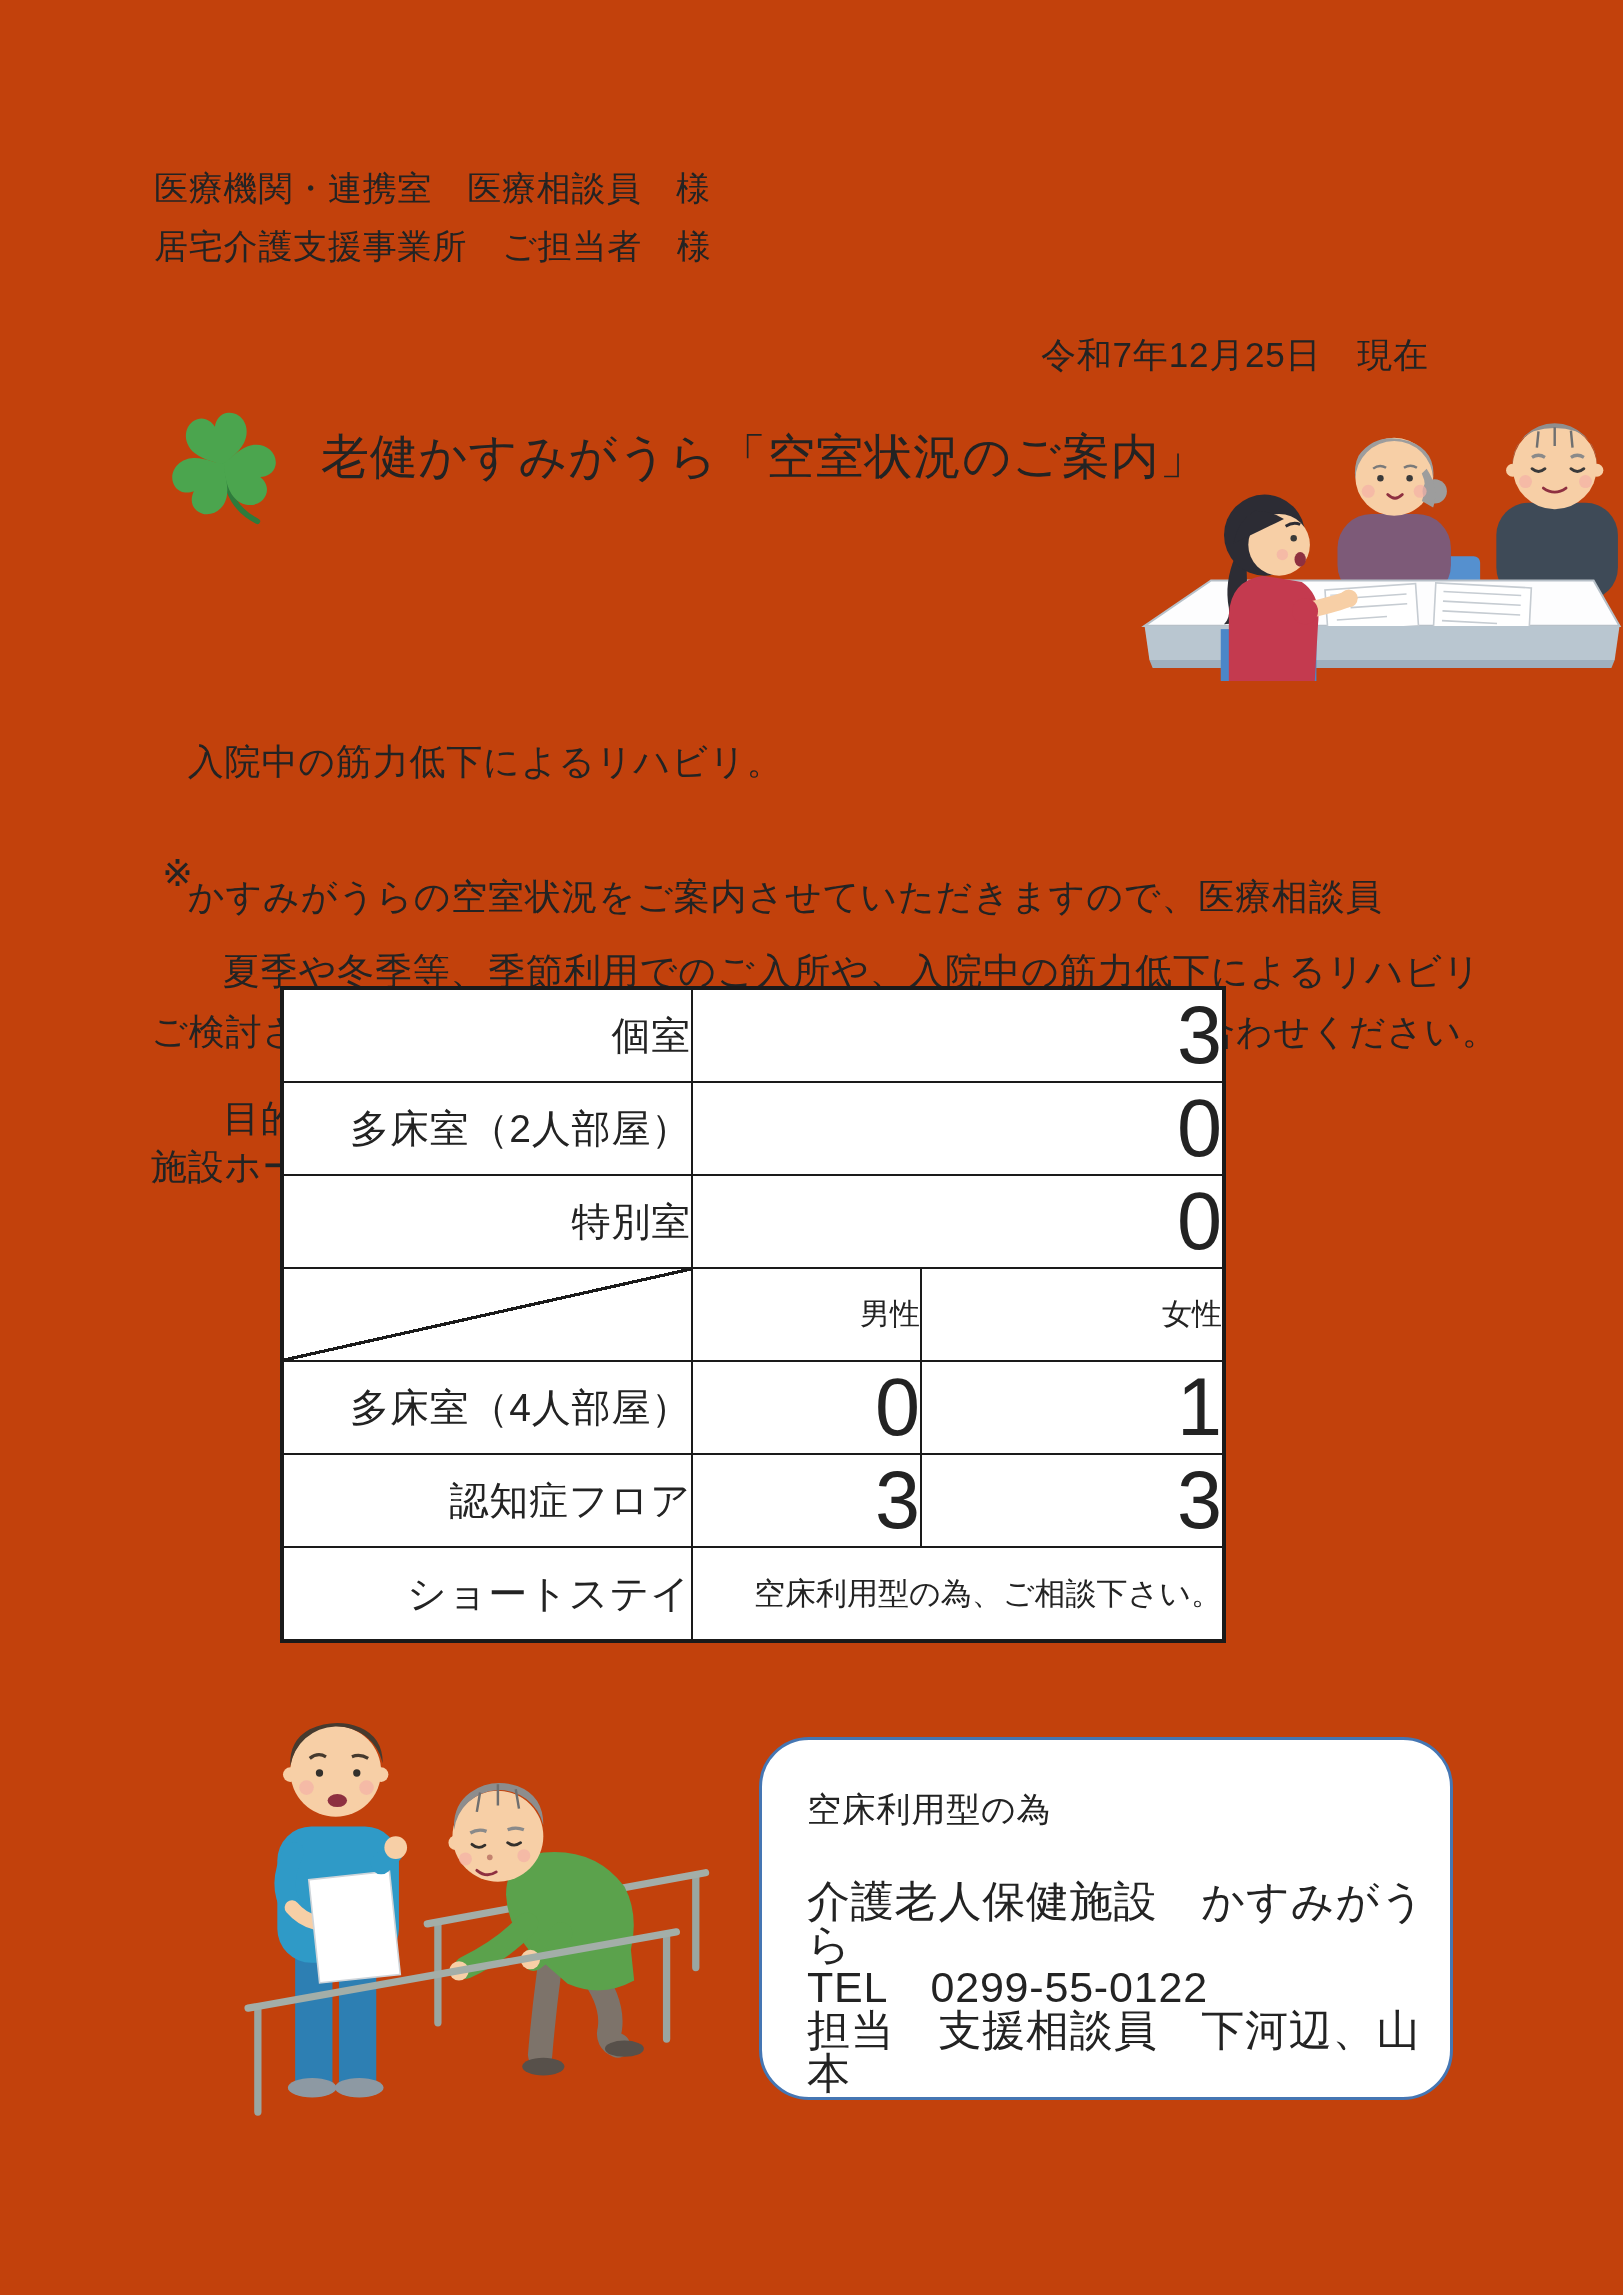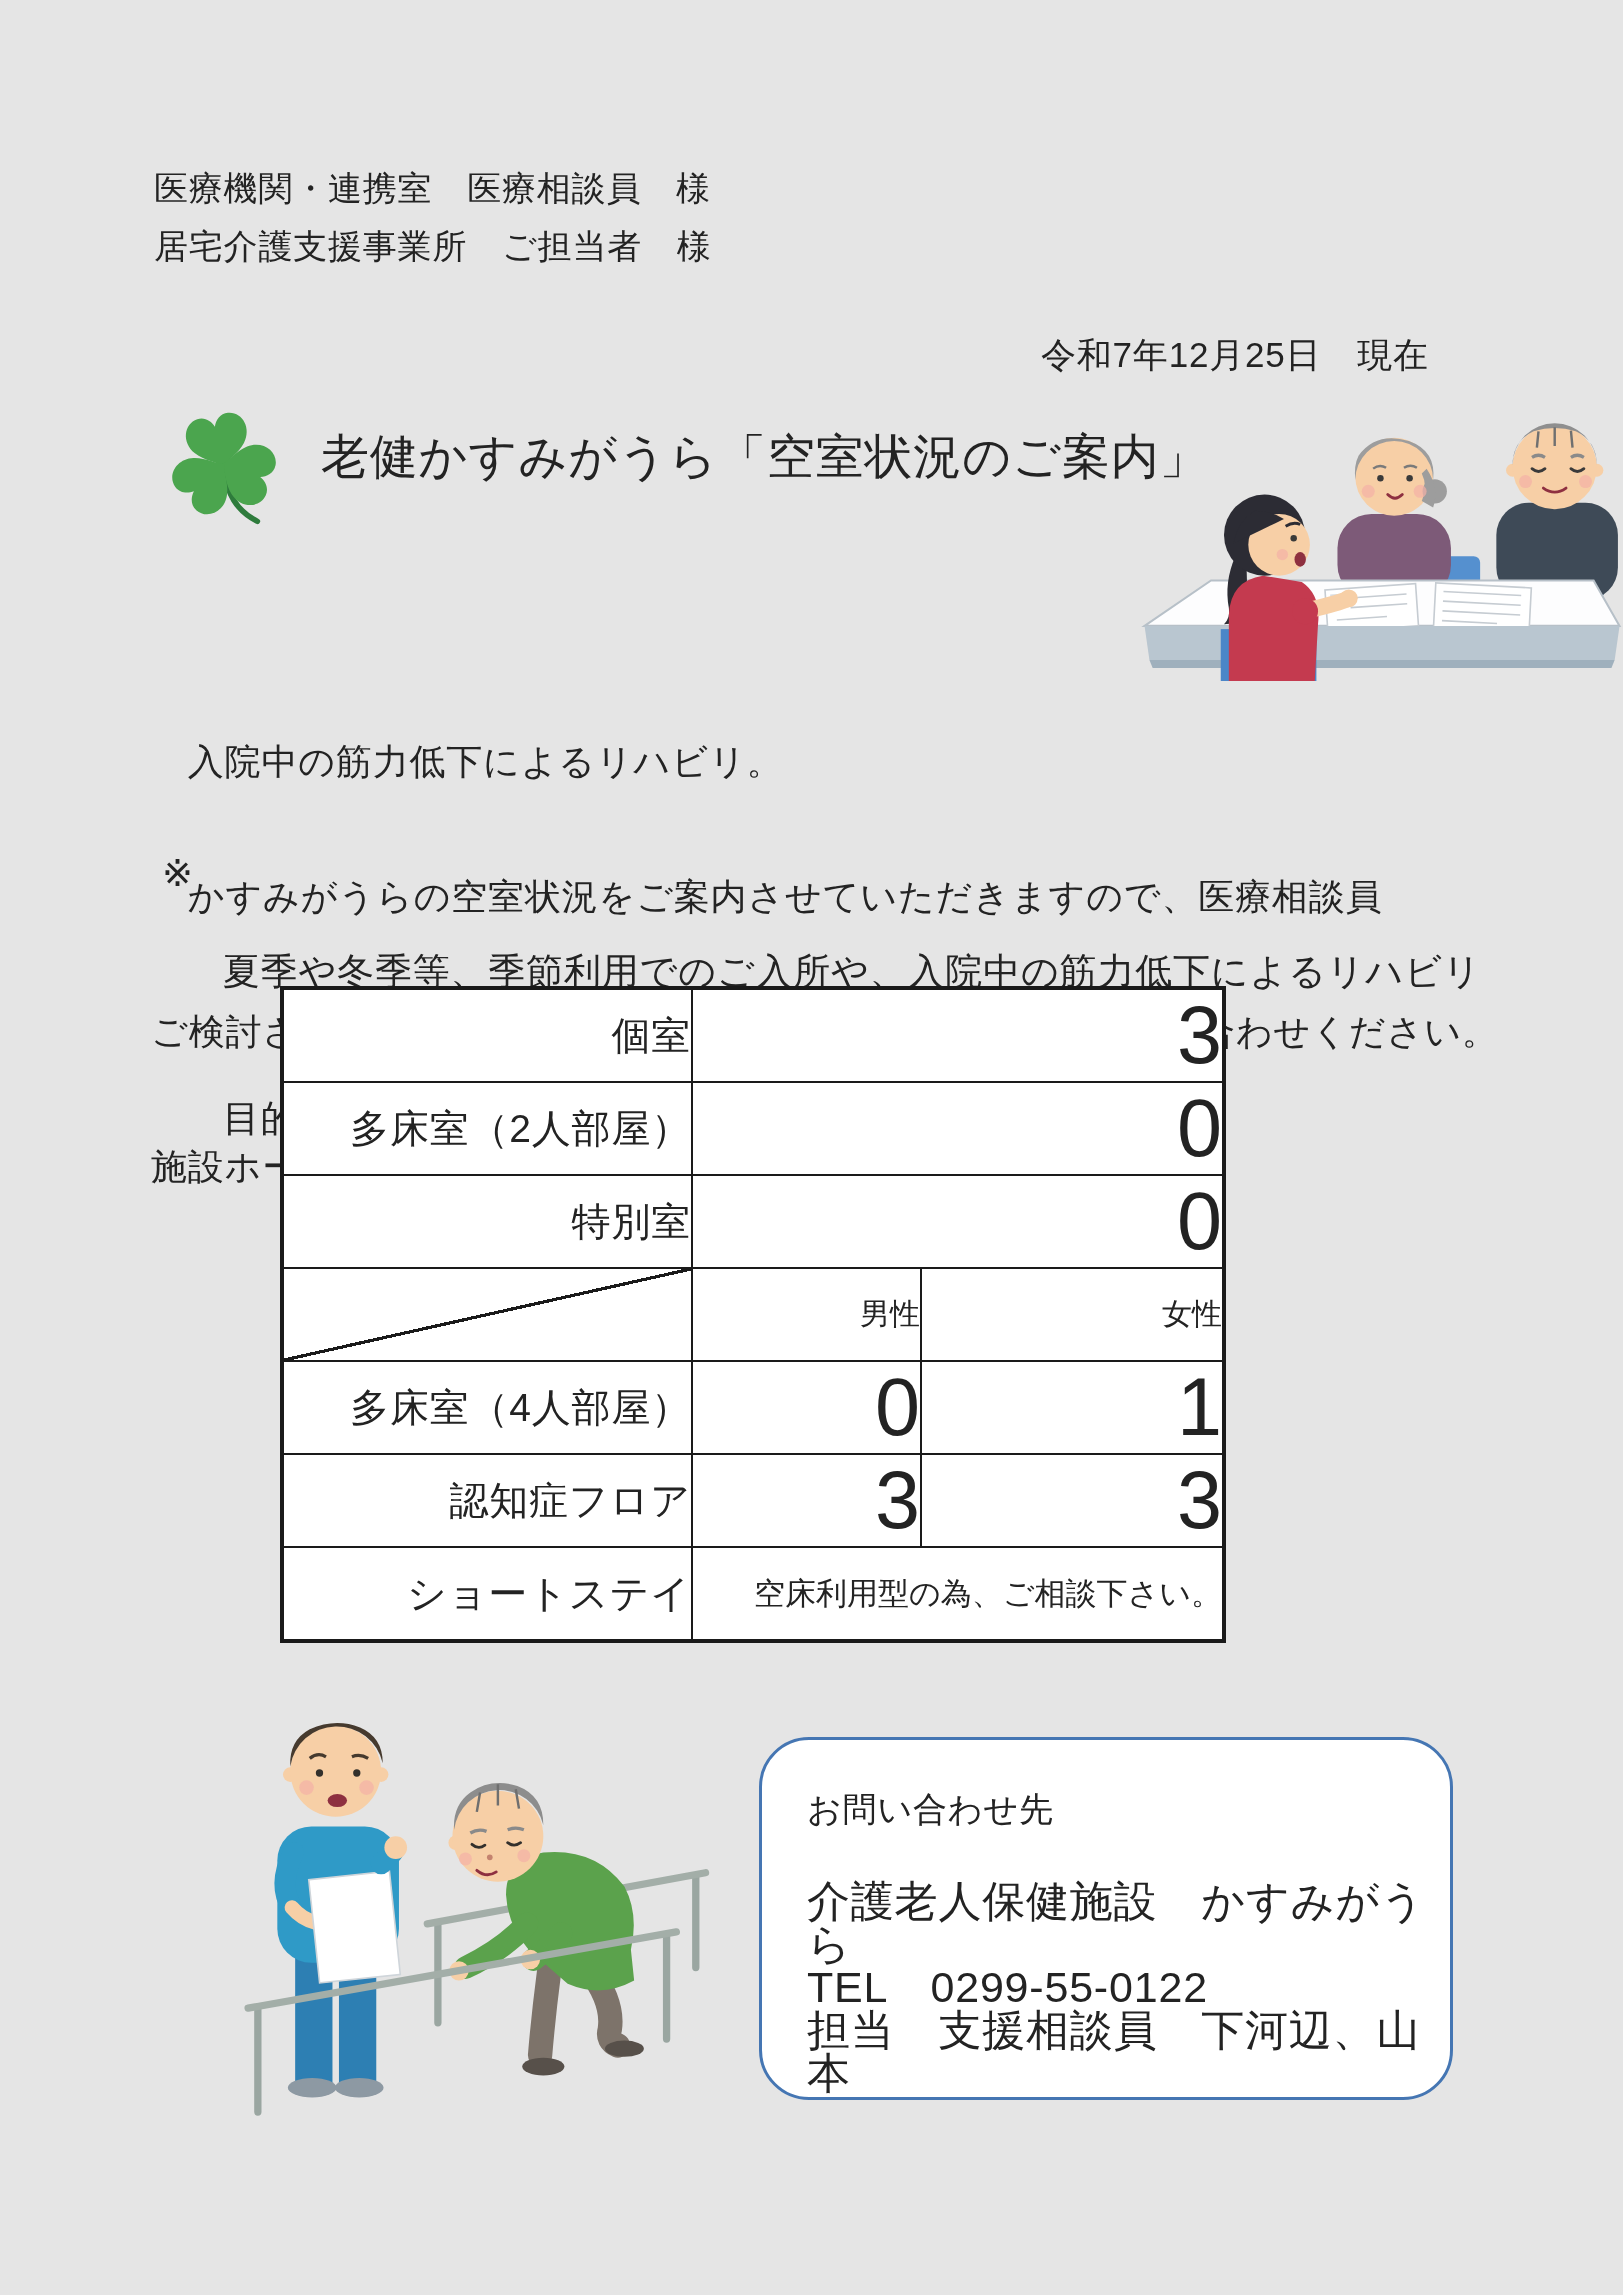--- a/index.html
+++ b/index.html
@@ -4,7 +4,7 @@
 <style>
   html,body{margin:0;padding:0;background:#ffffff;}
   #page{
-    position:relative;width:1623px;height:2295px;margin:0 auto;background:#e5e5e5;
+    position:relative;width:1623px;height:2295px;margin:0 auto;background:#c2410c;
     font-family:"Liberation Sans","DejaVu Sans",sans-serif;color:#232323;overflow:hidden;
   }
   .abs{position:absolute;}

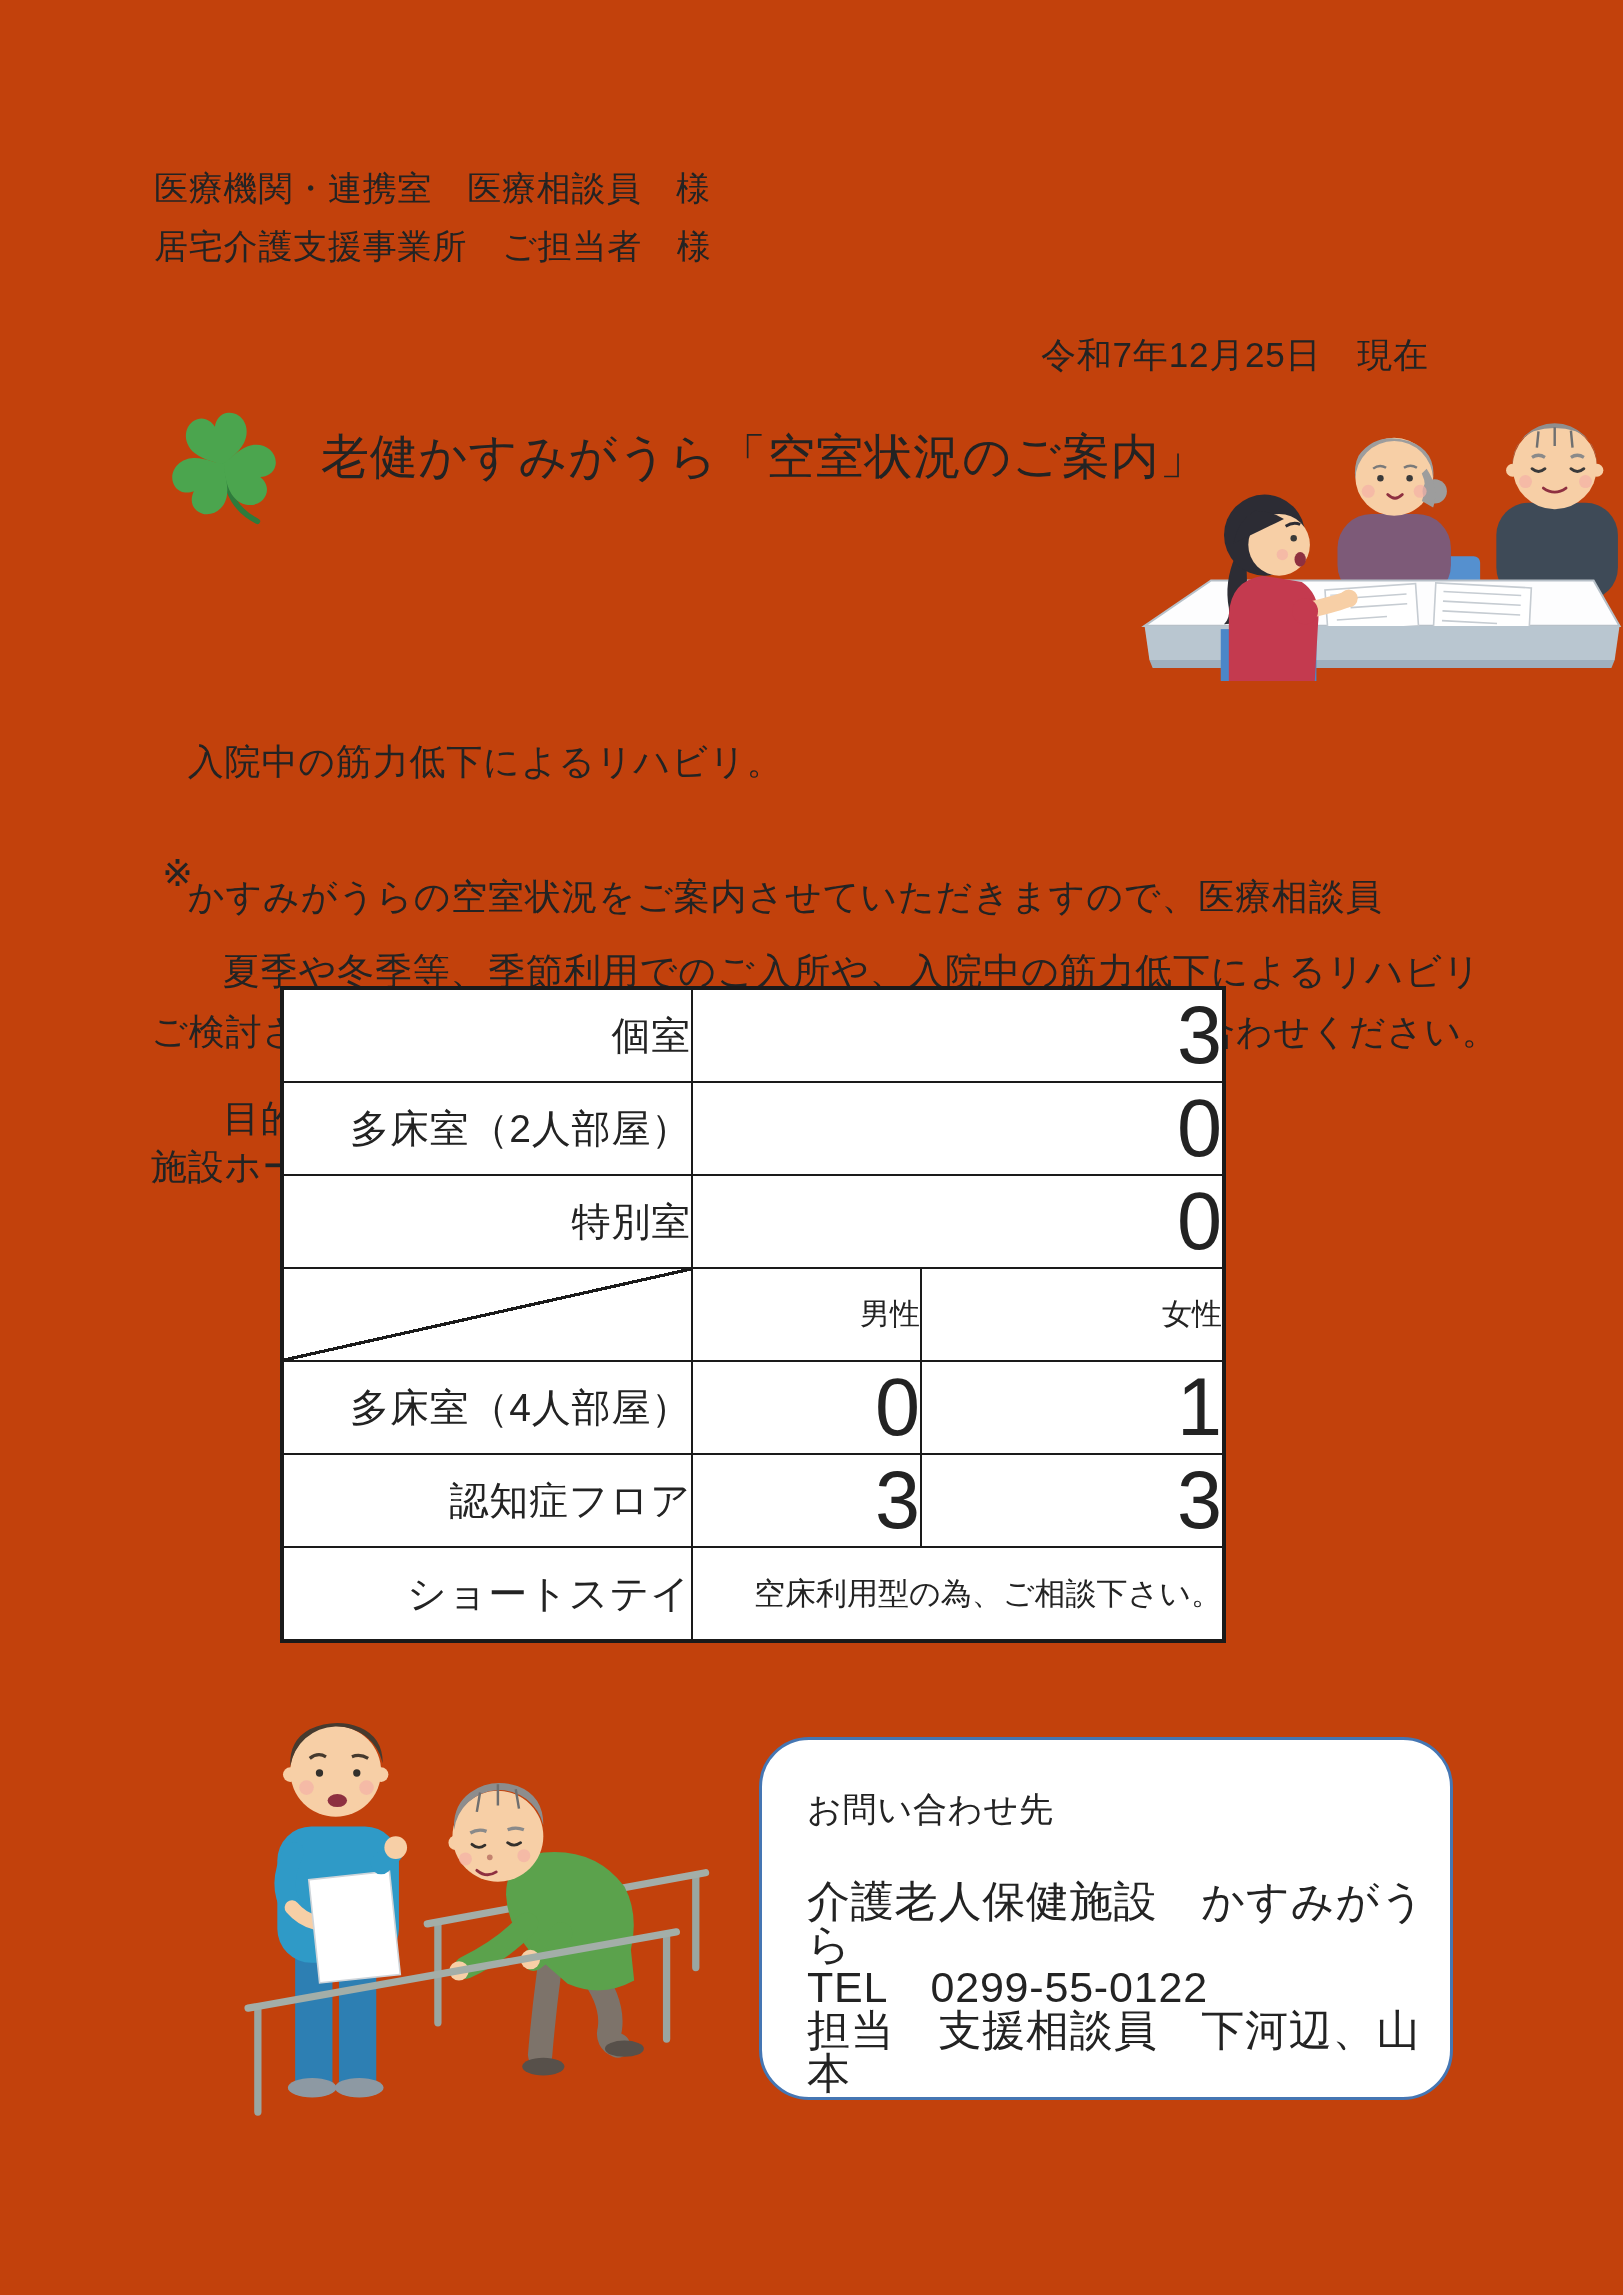--- a/index.html
+++ b/index.html
@@ -241,7 +241,7 @@
   </svg>
 
   <div class="abs contact">
-    <div class="c-head">お問い合わせ先</div>
+    <div class="c-head">空床利用型の為</div>
     <div class="c-line">介護老人保健施設　かすみがうら</div>
     <div class="c-line">TEL　0299-55-0122</div>
     <div class="c-line">担当　支援相談員　下河辺、山本</div>

